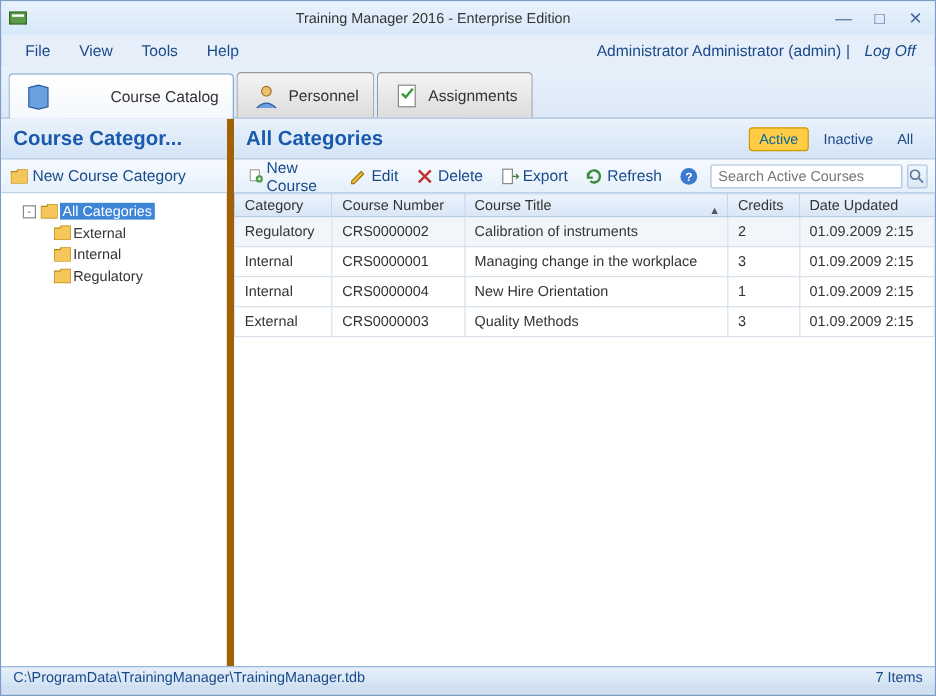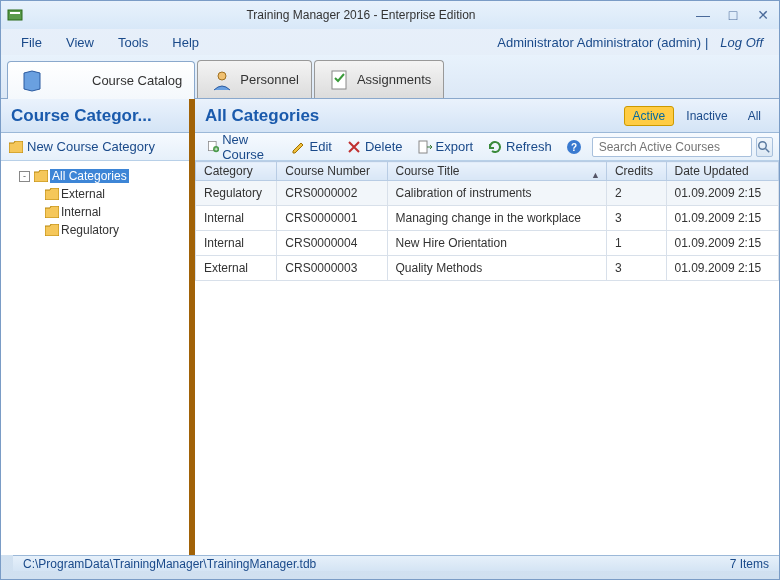--- a/index.html
+++ b/index.html
@@ -48,7 +48,7 @@
 td { border:1px solid #d8e0ea; padding:5px 8px; color:#333; }
 tr.alt td { background:#f2f6fa; }
 .sortarrow { position:absolute; right:6px; top:8px; font-size:9px; color:#556;}
-.statusbar { height:16px; background:linear-gradient(#e6f0fa,#d4e4f4); border-top:1px solid #9bb8d8; display:flex; align-items:center; padding:0 10px; font-size:12px; color:#1a4a8a;margin-left:12px;}
+.statusbar { height:16px; background:linear-gradient(#e6f0fa,#d4e4f4); border-top:1px solid #9bb8d8; display:flex; align-items:center; padding:0 10px; font-size:12px; color:#1a4a8a;}
 .statusbar .spacer{flex:1;}
 </style>
 </head>

